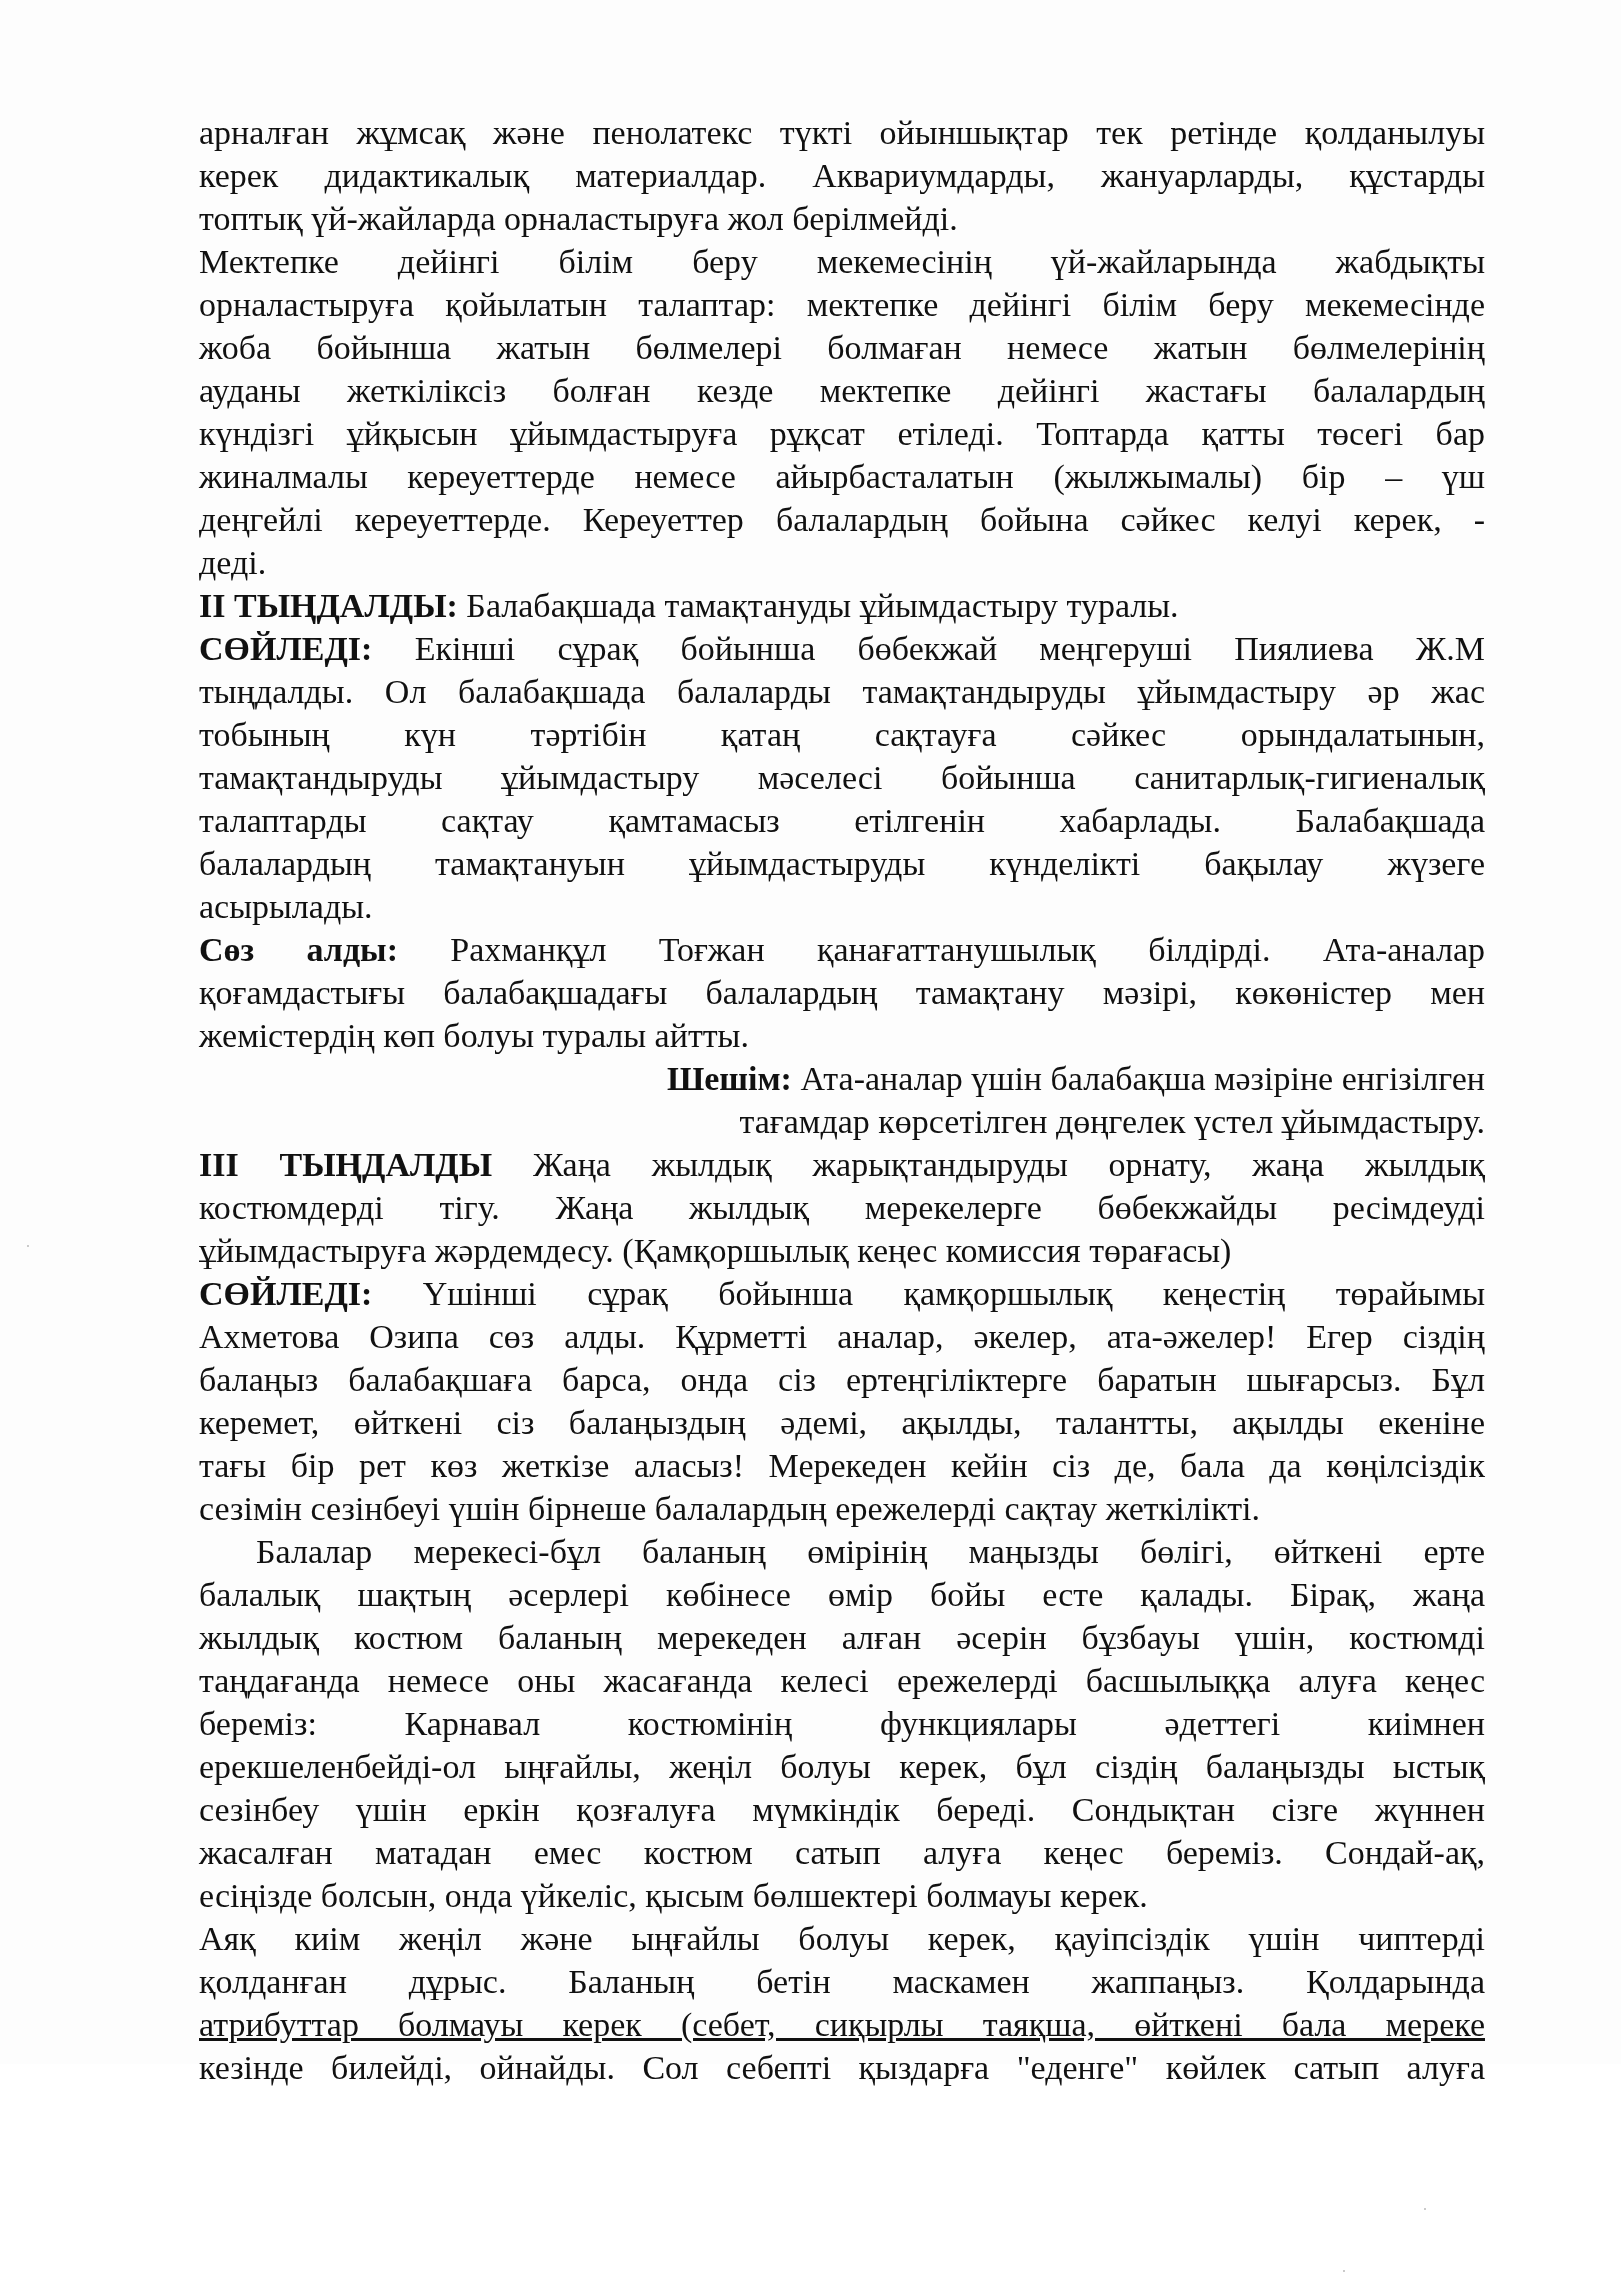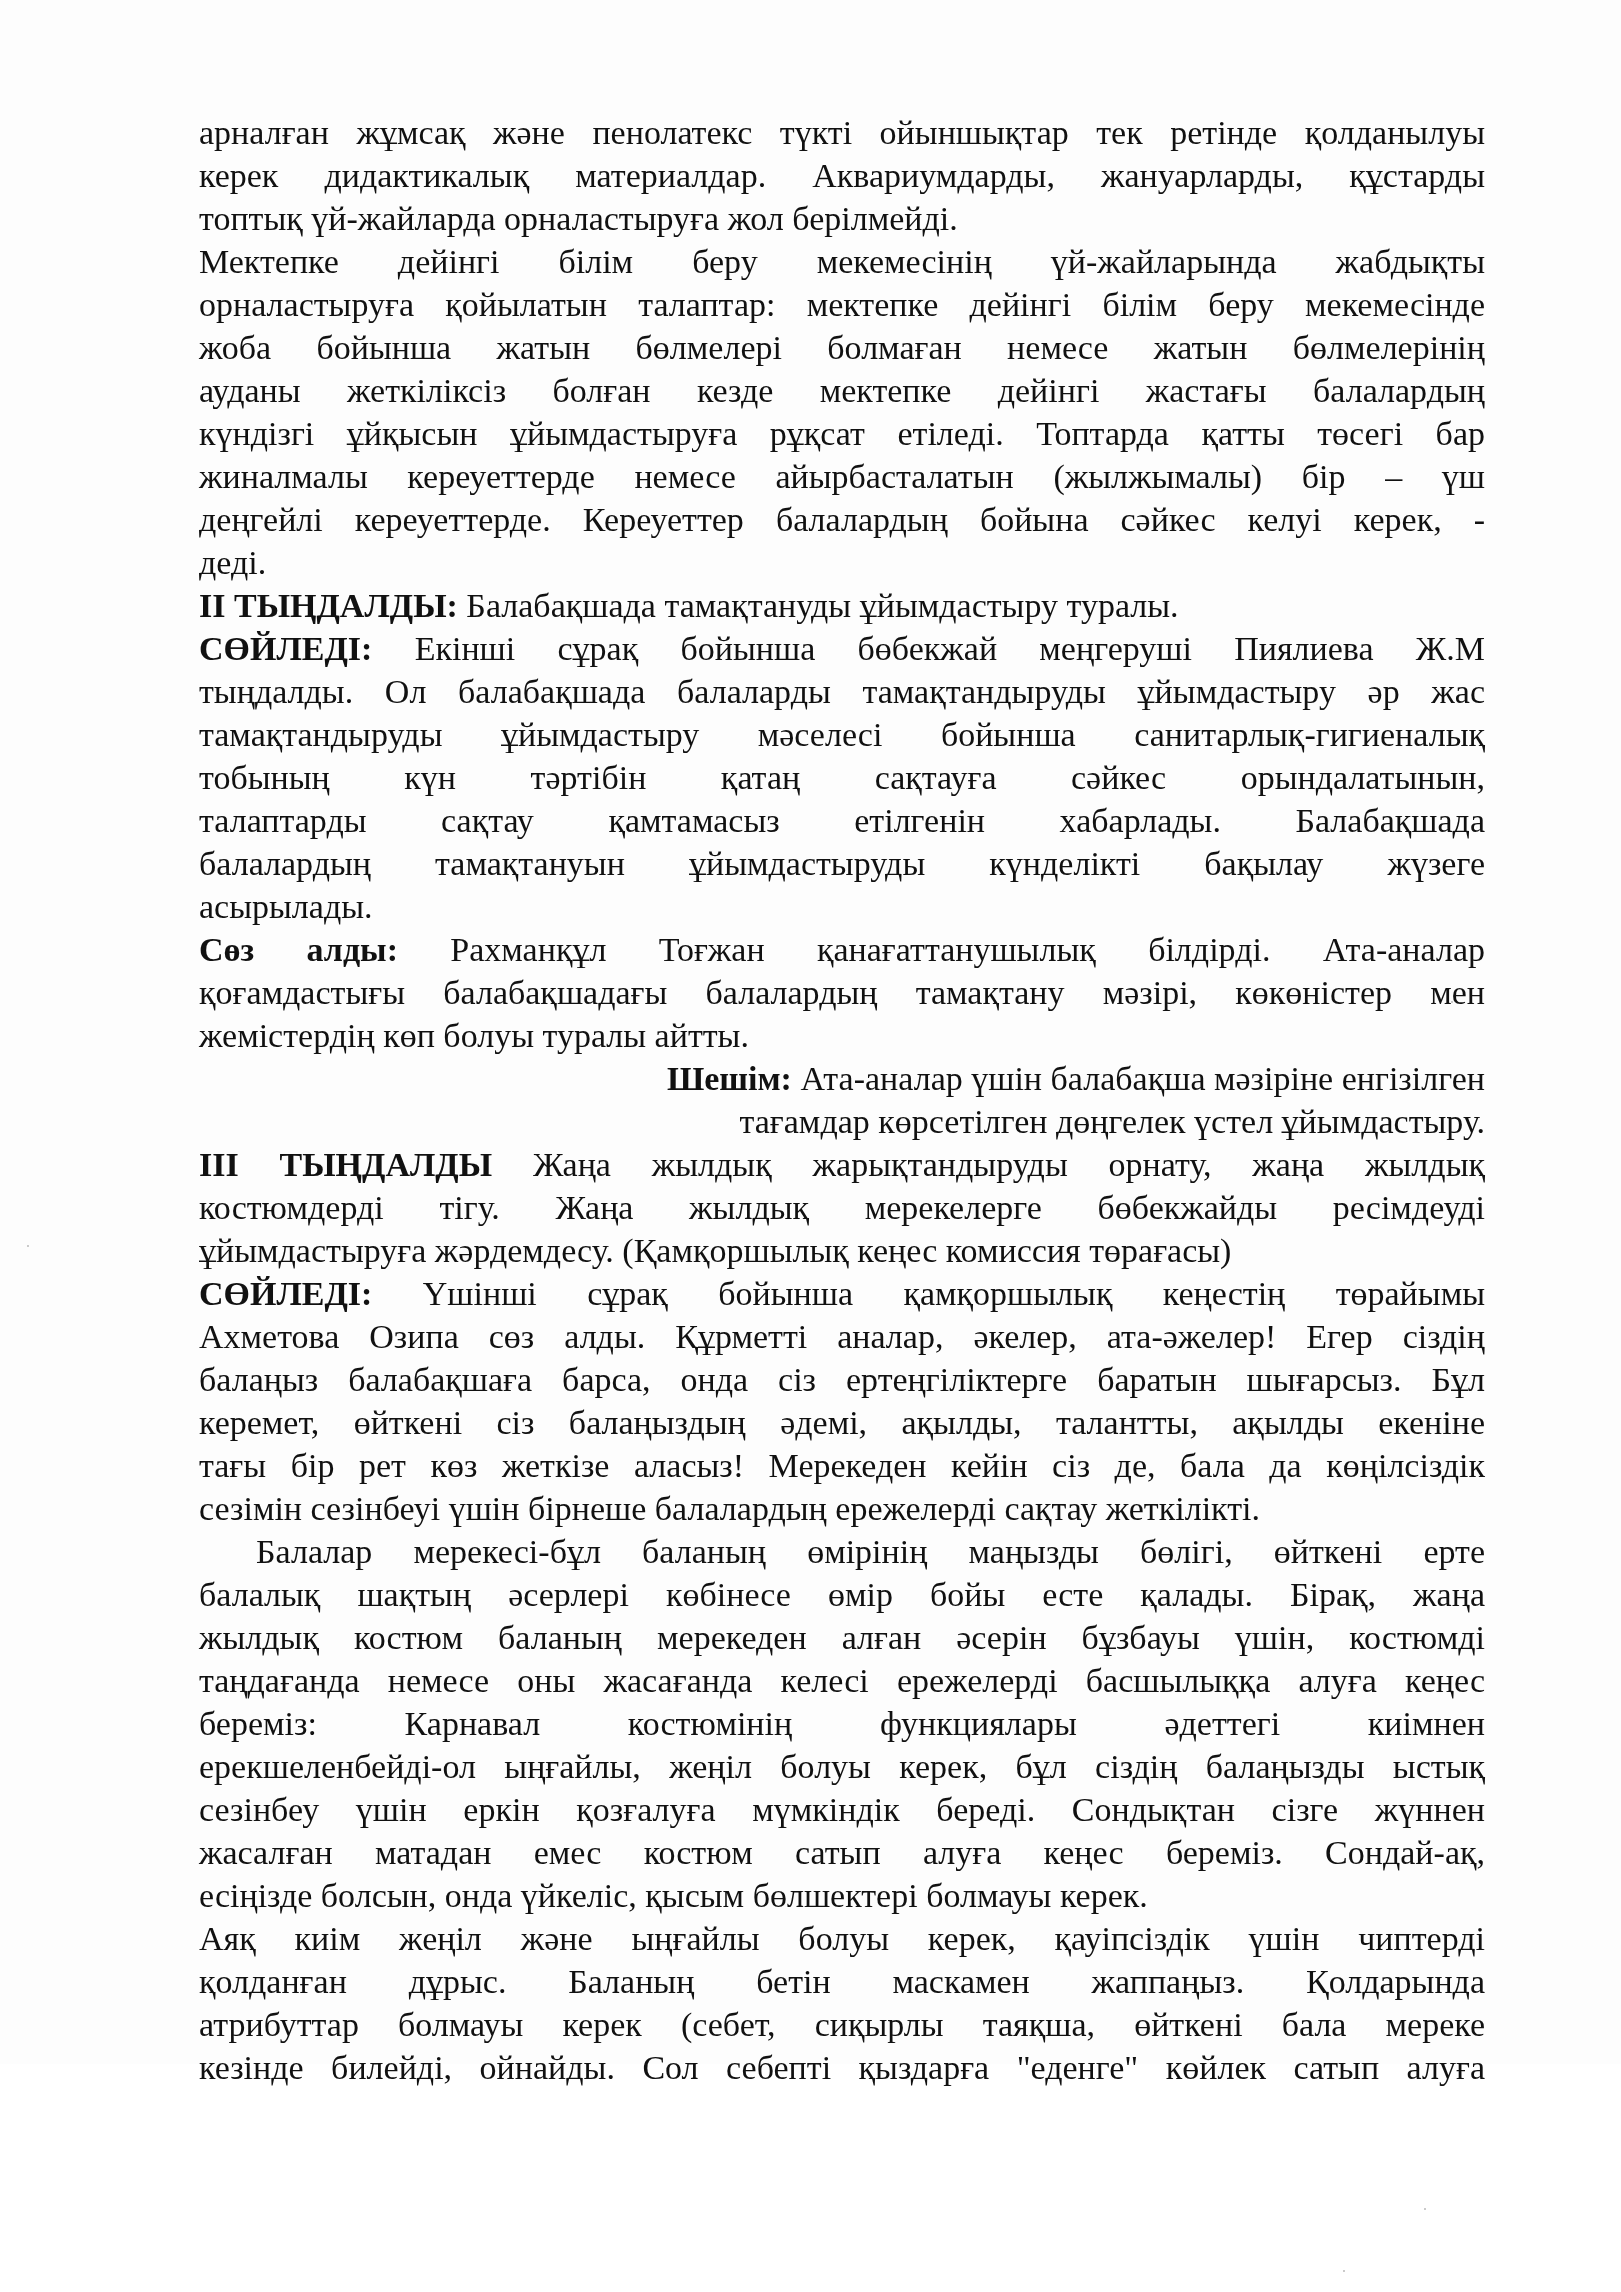--- a/index.html
+++ b/index.html
@@ -45,8 +45,8 @@
     <div class="ln last"><span class="b">II ТЫҢДАЛДЫ:</span><span> Балабақшада тамақтануды ұйымдастыру туралы.</span></div>
     <div class="ln"><span class="b" style="word-spacing: 0px;">СӨЙЛЕДІ:</span><span style="word-spacing: 0px;"> Екінші сұрақ бойынша бөбекжай меңгеруші  Пиялиева Ж.М</span></div>
     <div class="ln"><span style="word-spacing: 0px;">тыңдалды. Ол балабақшада балаларды тамақтандыруды ұйымдастыру әр жас</span></div>
+    <div class="ln"><span style="word-spacing: 0px;">тобының күн тәртібін қатаң сақтауға сәйкес орындалатынын,</span></div>
     <div class="ln"><span style="word-spacing: 0px;">тамақтандыруды ұйымдастыру мәселесі бойынша санитарлық-гигиеналық</span></div>
-    <div class="ln"><span style="word-spacing: 0px;">тобының күн тәртібін қатаң сақтауға сәйкес орындалатынын,</span></div>
     <div class="ln"><span style="word-spacing: 0px;">талаптарды сақтау қамтамасыз етілгенін хабарлады. Балабақшада</span></div>
     <div class="ln"><span style="word-spacing: 0px;">балалардың тамақтануын ұйымдастыруды күнделікті бақылау жүзеге</span></div>
     <div class="ln last"><span>асырылады.</span></div>

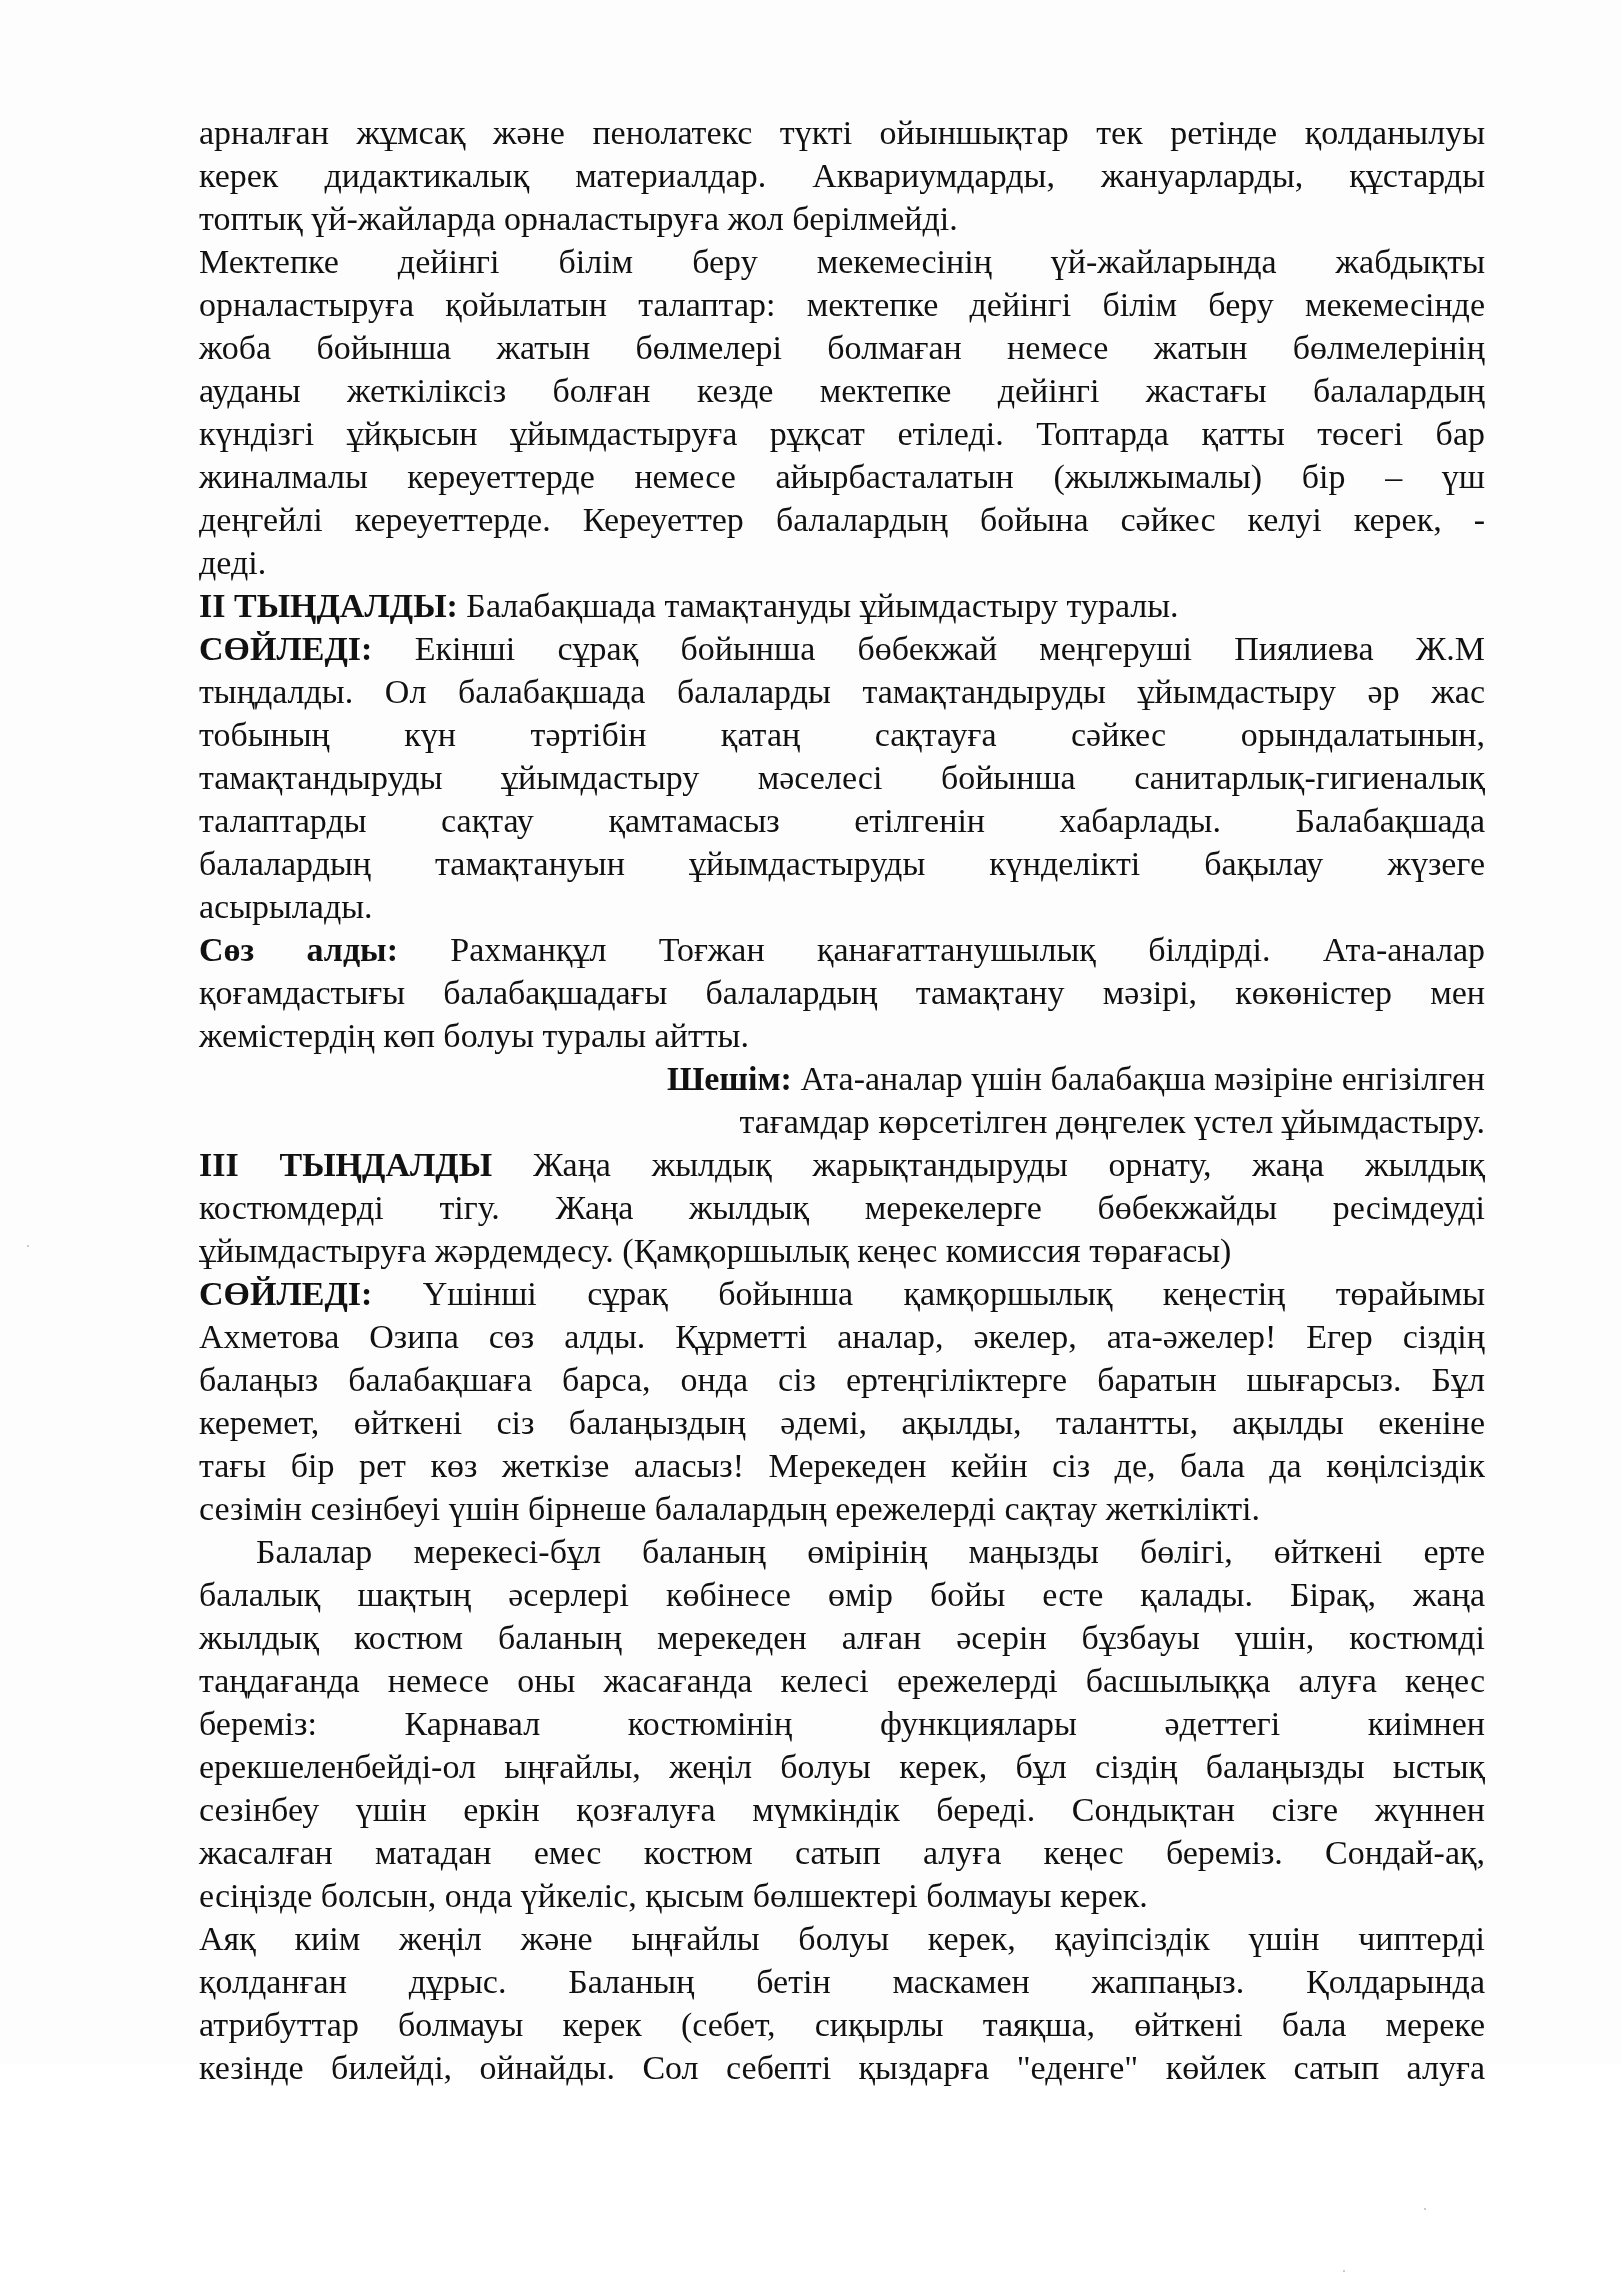--- a/index.html
+++ b/index.html
@@ -81,7 +81,7 @@
 
     <div class="ln"><span style="word-spacing: 0px;">Аяқ киім жеңіл және ыңғайлы болуы керек, қауіпсіздік үшін чиптерді</span></div>
     <div class="ln"><span style="word-spacing: 0px;">қолданған дұрыс. Баланың бетін маскамен жаппаңыз. Қолдарында</span></div>
-    <div class="ln"><span style="word-spacing: 0px;">атрибуттар болмауы керек (себет, сиқырлы таяқша, өйткені бала мереке</span></div>
+    <div class="ln"><span style="word-spacing: 0px; text-decoration: underline;">атрибуттар болмауы керек (себет, сиқырлы таяқша, өйткені бала мереке</span></div>
     <div class="ln"><span style="word-spacing: 0px; margin-top: 21px;">кезінде билейді, ойнайды. Сол себепті қыздарға "еденге" көйлек сатып алуға</span></div>
 
   </div>

